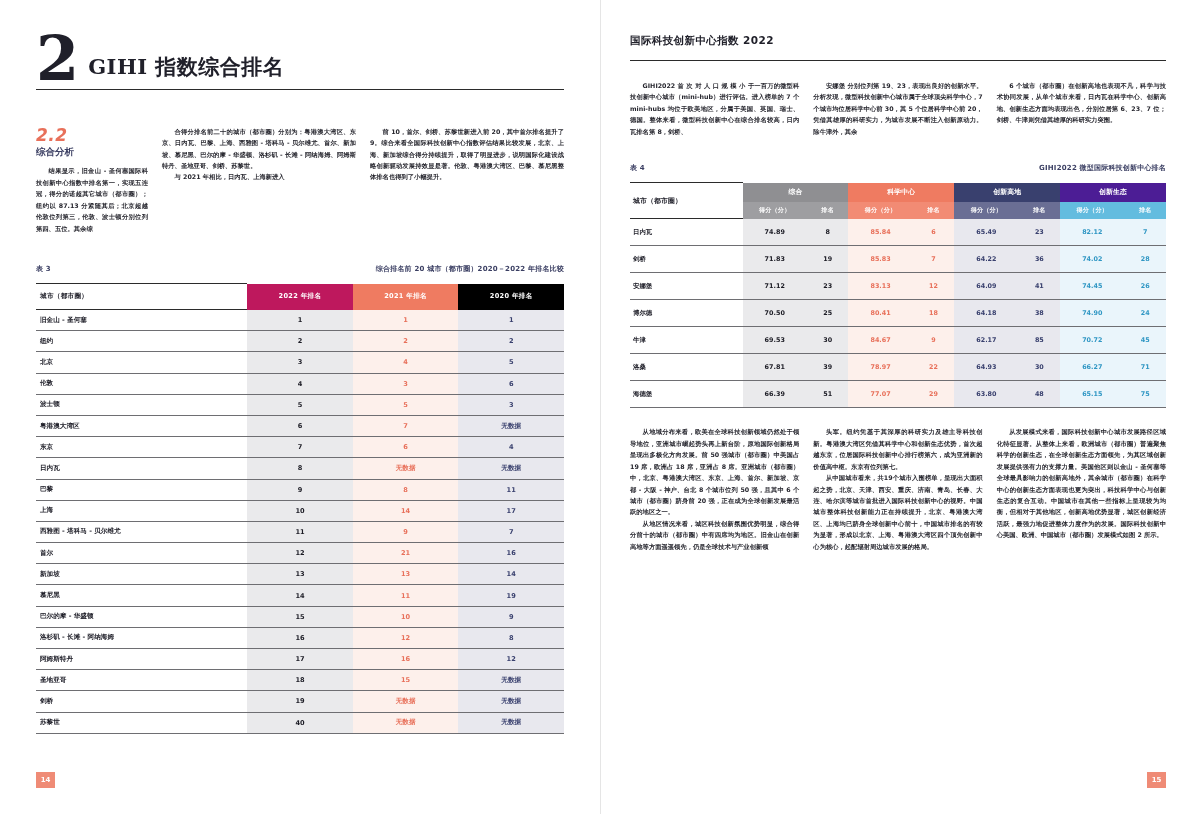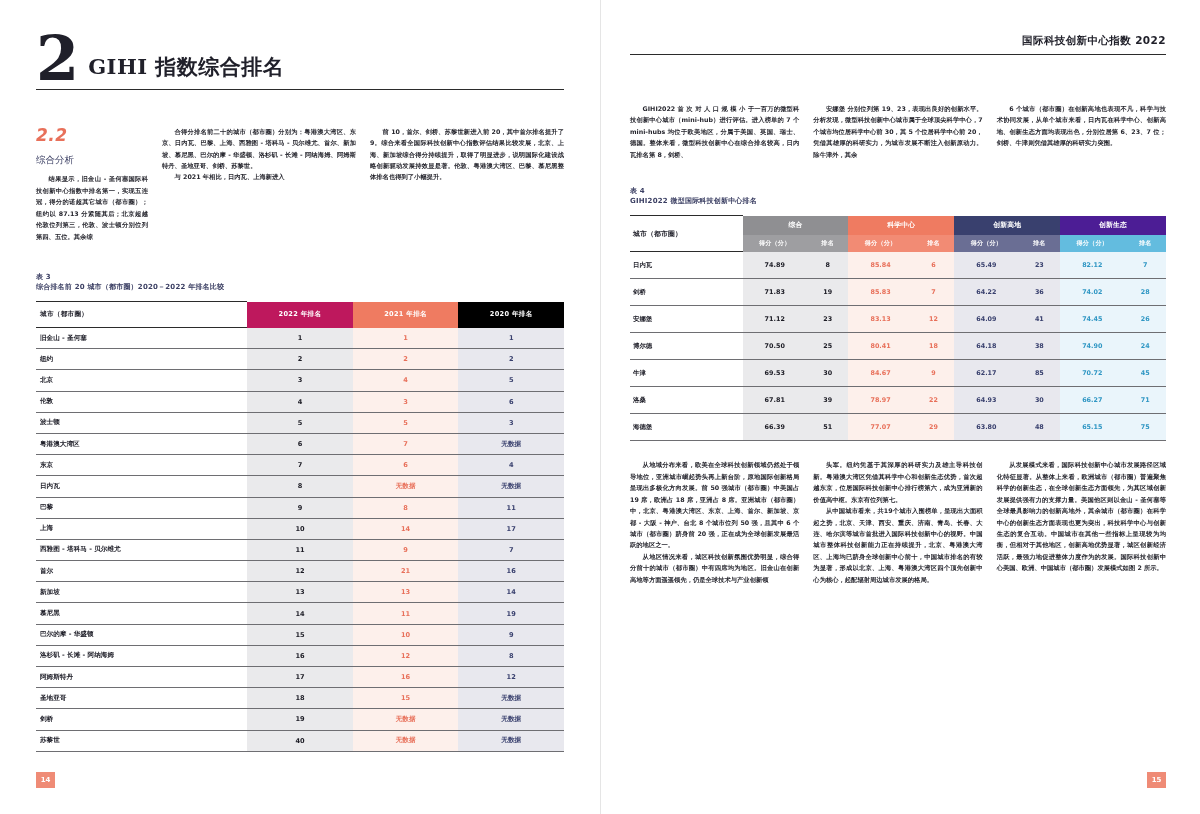--- a/index.html
+++ b/index.html
@@ -46,10 +46,9 @@
   
   .run-head {
     padding-top: 34px;
-    text-align: right;
     border-bottom: 1.6px solid #2b2b2b;
-    padding-bottom: 6px;
-    margin-bottom: 48px;
+    padding-bottom: 12px;
+    margin-bottom: 19px;
     font-size: 10.5px; font-weight: 700; color: #20202a;
     letter-spacing: .4px;
   }

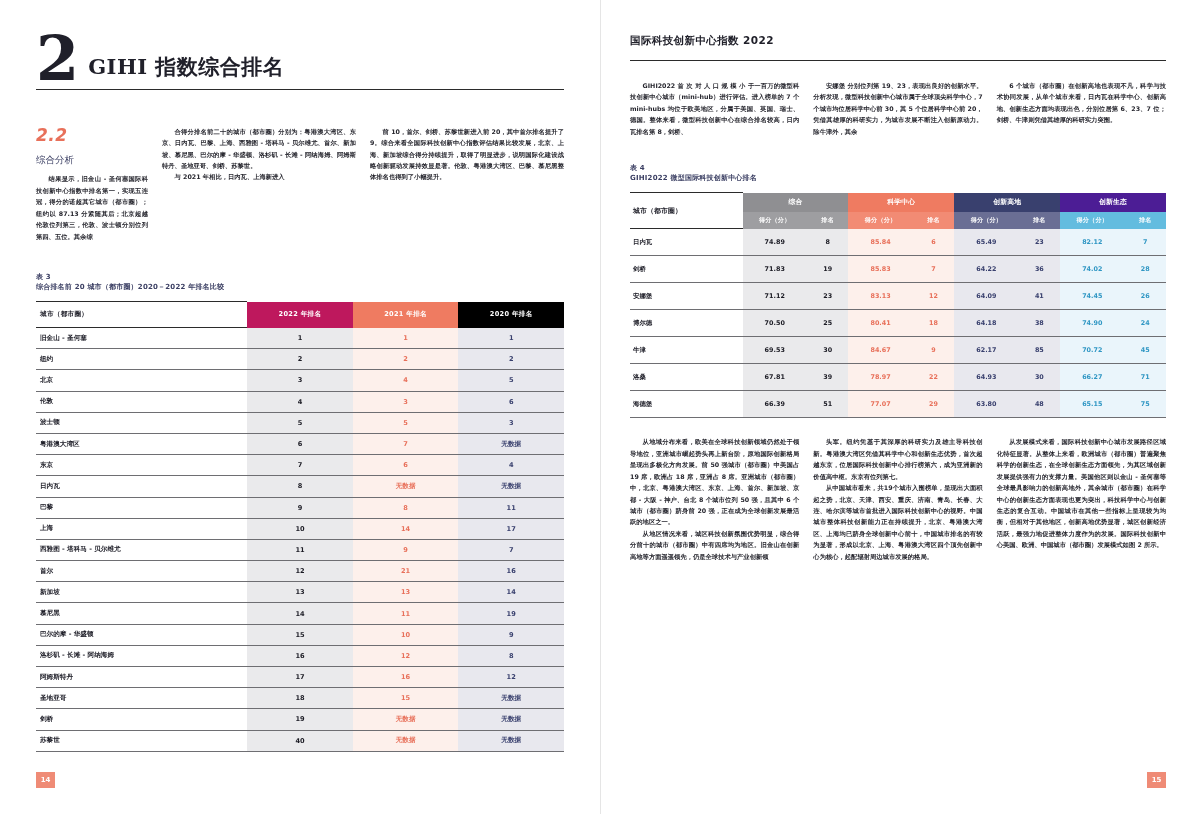--- a/index.html
+++ b/index.html
@@ -61,8 +61,8 @@
     color: #e8705a; line-height: 1.1; letter-spacing: .5px;
   }
   .sec-name {
-    font-size: 9.5px; font-weight: 400; color: #3b3f63;
-    margin-top: 10px;
+    font-size: 9.5px; font-weight: 700; color: #3b3f63;
+    margin-top: 2px;
   }
   p.body {
     font-size: 6.3px; line-height: 1.82; color: #26262e;

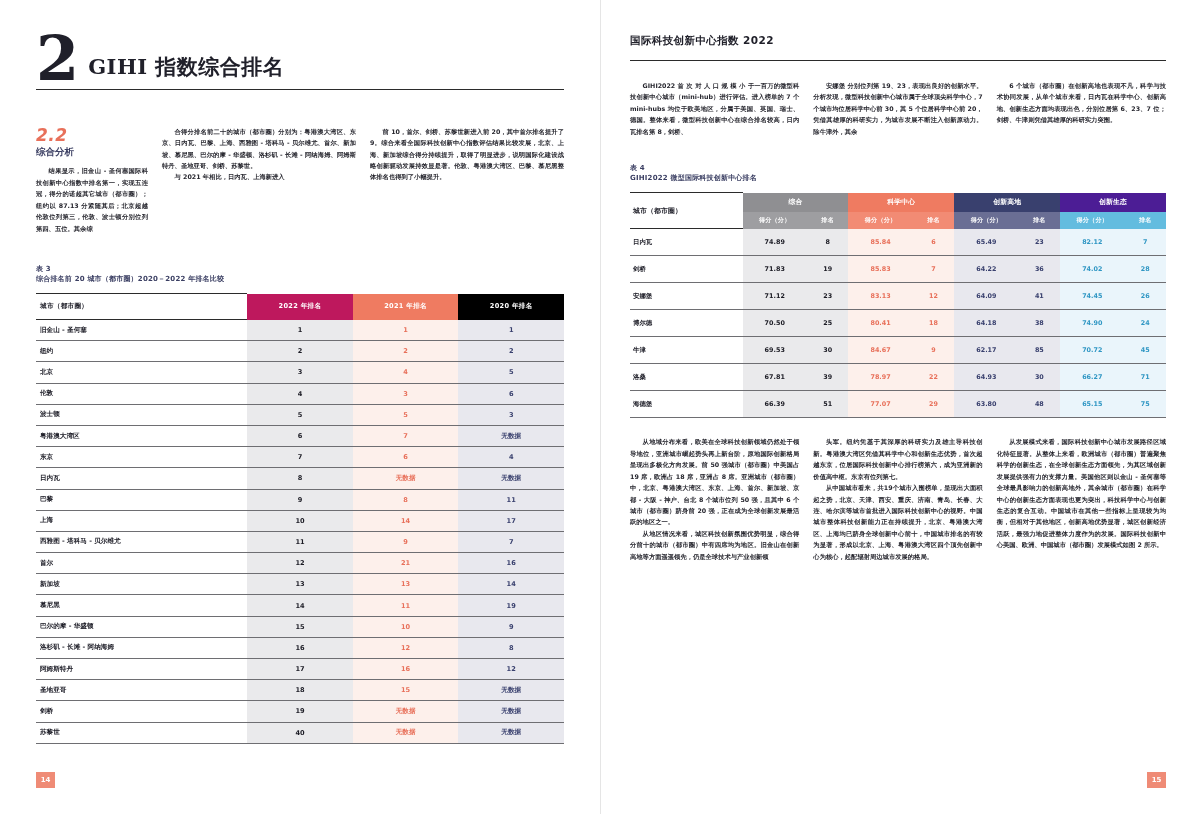--- a/index.html
+++ b/index.html
@@ -81,7 +81,6 @@
     display: flex; justify-content: space-between; align-items: baseline;
     font-size: 7px; font-weight: 700; color: #3b3f63;
     letter-spacing: .2px;
-    flex-direction: column;
   }
   .cap-wrap { margin-bottom: 9px; }
 

